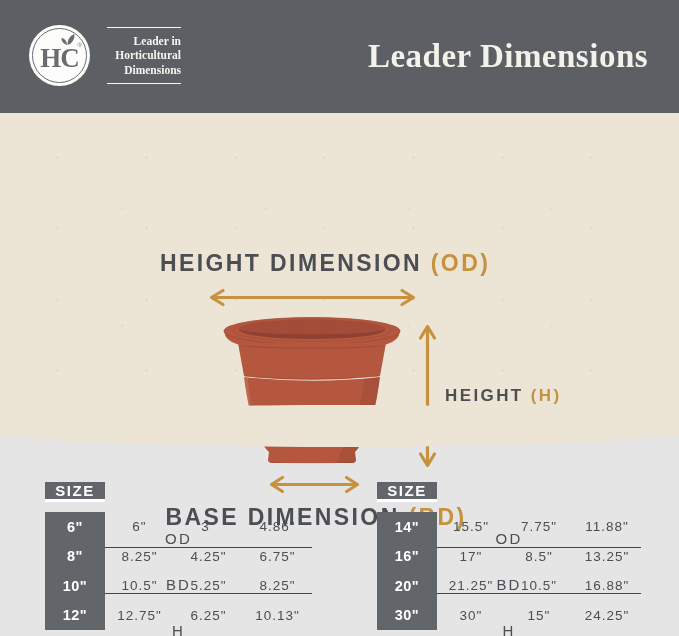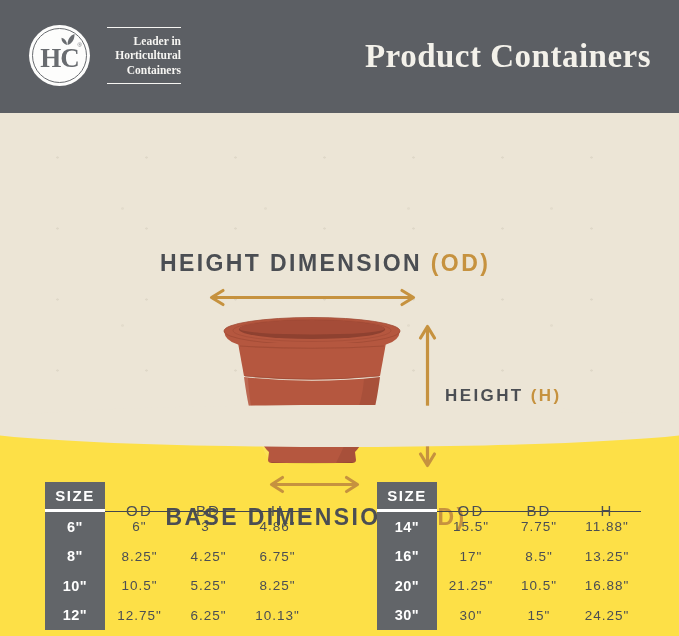--- a/index.html
+++ b/index.html
@@ -6,7 +6,7 @@
   html,body { background:#fff; }
   .page {
     position:relative; width:679px; height:636px; overflow:hidden;
-    background:#fde047; font-family:"Liberation Sans", sans-serif;
+    background:#e5e5e5; font-family:"Liberation Sans", sans-serif;
   }
 
   

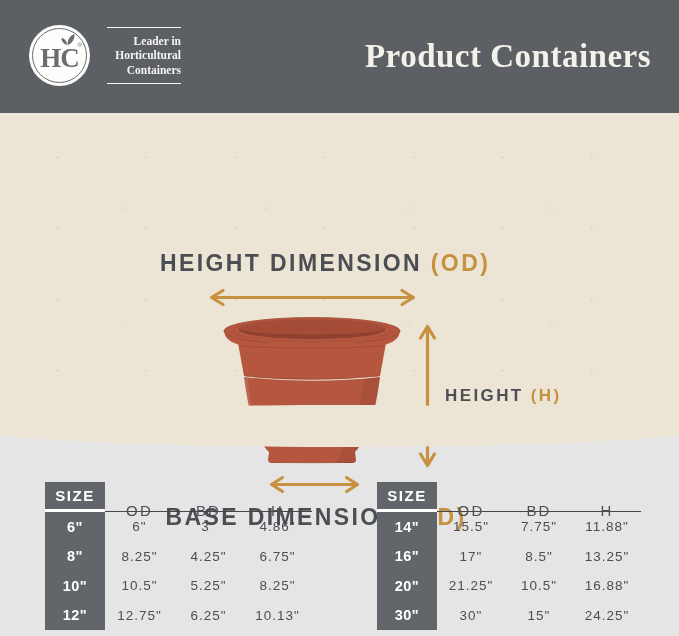--- a/index.html
+++ b/index.html
@@ -121,7 +121,7 @@
       <div class="tagline">
         <div>Leader in</div>
         <div>Horticultural</div>
-        <div>Containers</div>
+        <div>Dimensions</div>
       </div>
     </div>
     <div class="page-title">Product Containers</div>

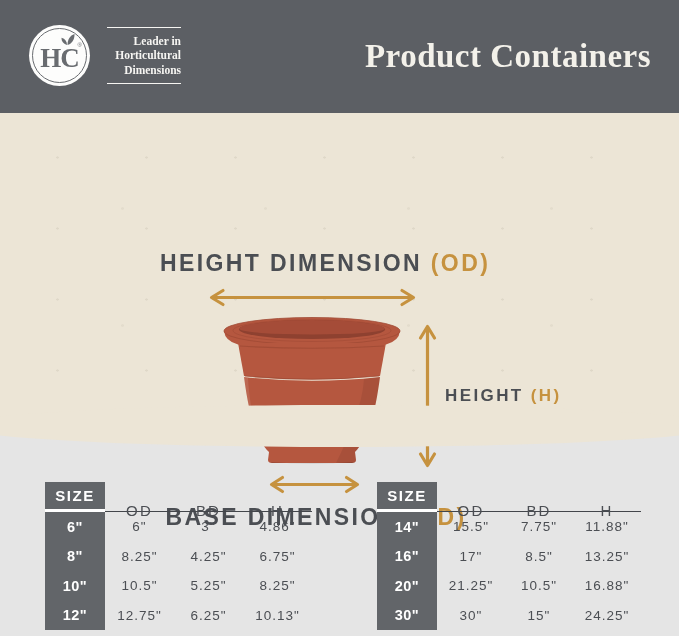--- a/index.html
+++ b/index.html
@@ -124,7 +124,7 @@
         <div>Dimensions</div>
       </div>
     </div>
-    <div class="page-title">Product Containers</div>
+    <div class="page-title">Leader Dimensions</div>
   </div>
 
   <div class="hero">

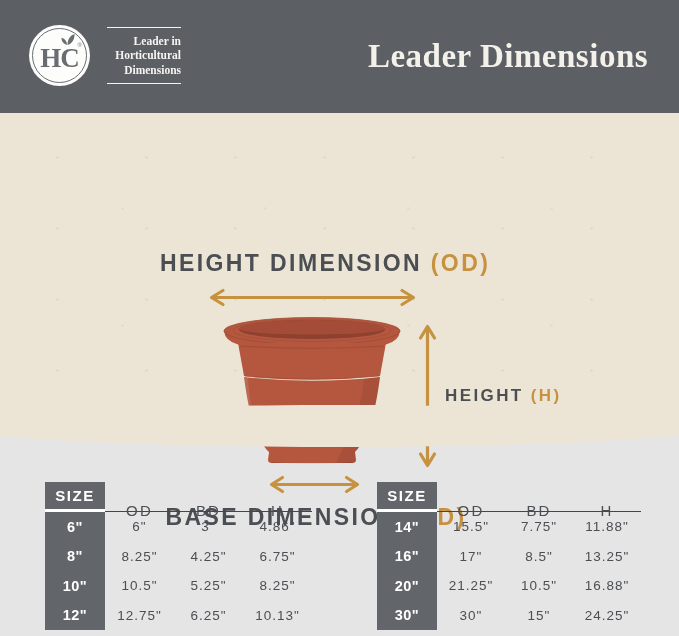--- a/index.html
+++ b/index.html
@@ -80,7 +80,7 @@
   .size-table.left  { margin-left:45px; }
   .size-table.right { margin-left:65px; width:264px; }
   .t-row { display:flex; height:29.5px; }
-  .t-row.t-head { height:30px; }
+  .t-row.t-head { height:30px;flex-direction:column; }
   .t-cell {
     display:flex; align-items:center; justify-content:center;
     font-size:13.5px; letter-spacing:1px; color:var(--ink);

